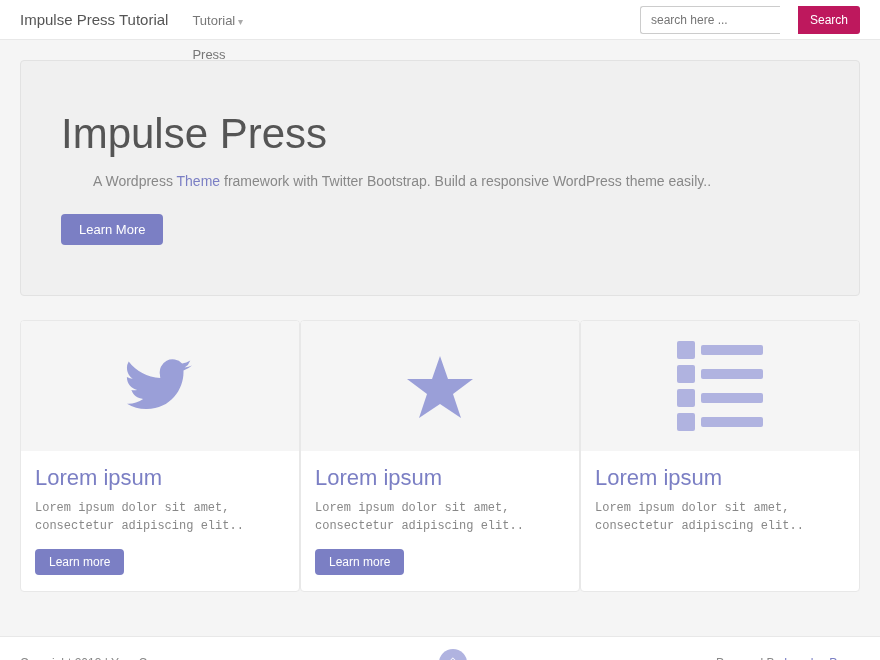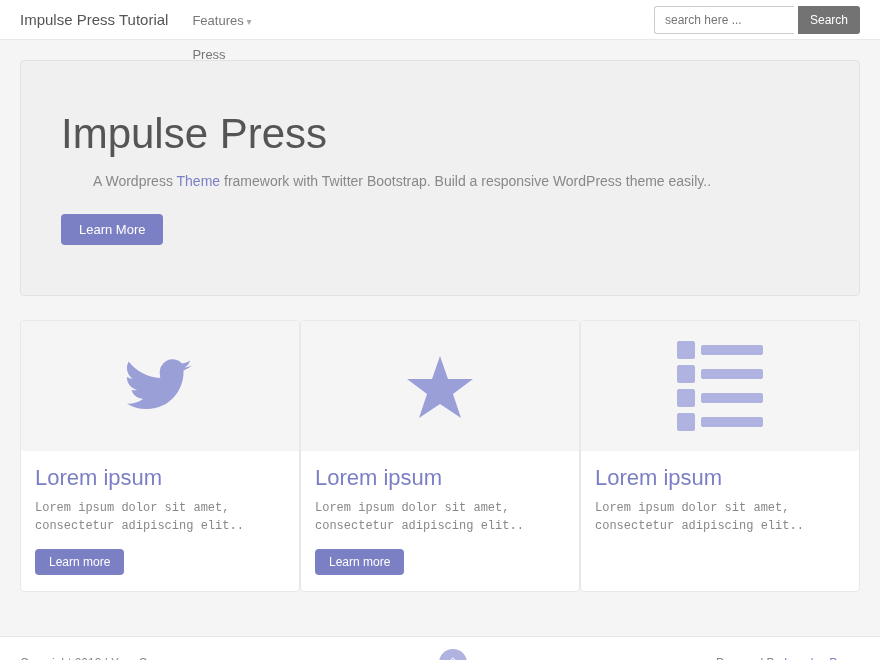--- a/index.html
+++ b/index.html
@@ -236,7 +236,7 @@
         <a href="#" class="nav-dropdown">Page Templates</a>
       </li>
       <li>
-        <a href="#" class="nav-dropdown">Features</a>
+        <a href="#" class="nav-dropdown">Tutorial</a>
       </li>
       <li>
         <a href="#">Press</a>

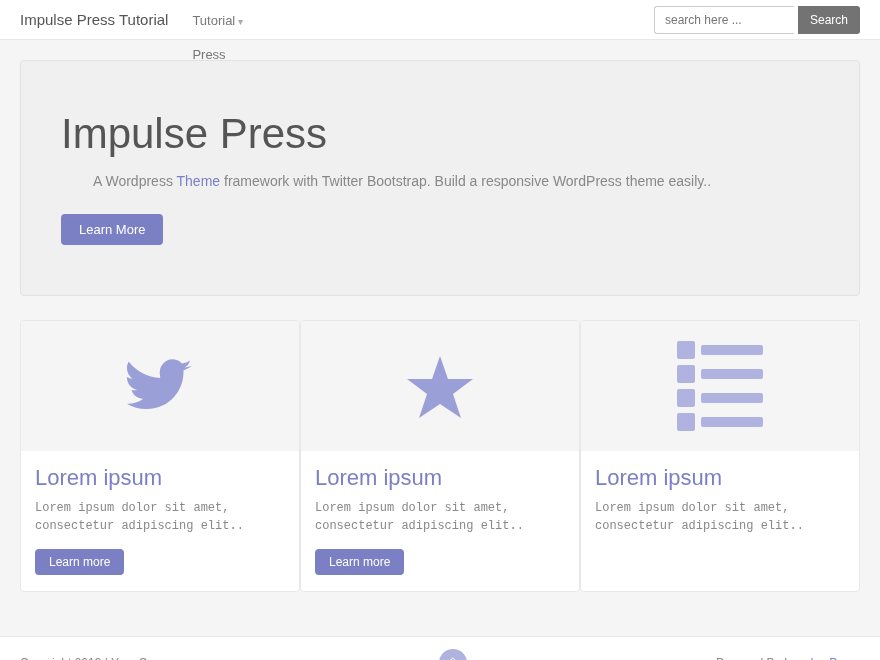--- a/index.html
+++ b/index.html
@@ -48,7 +48,7 @@
     }
     .navbar-right {
       display: flex;
-      gap: 4px;
+      gap: 18px;
     }
     .search-input {
       border: 1px solid #ccc;

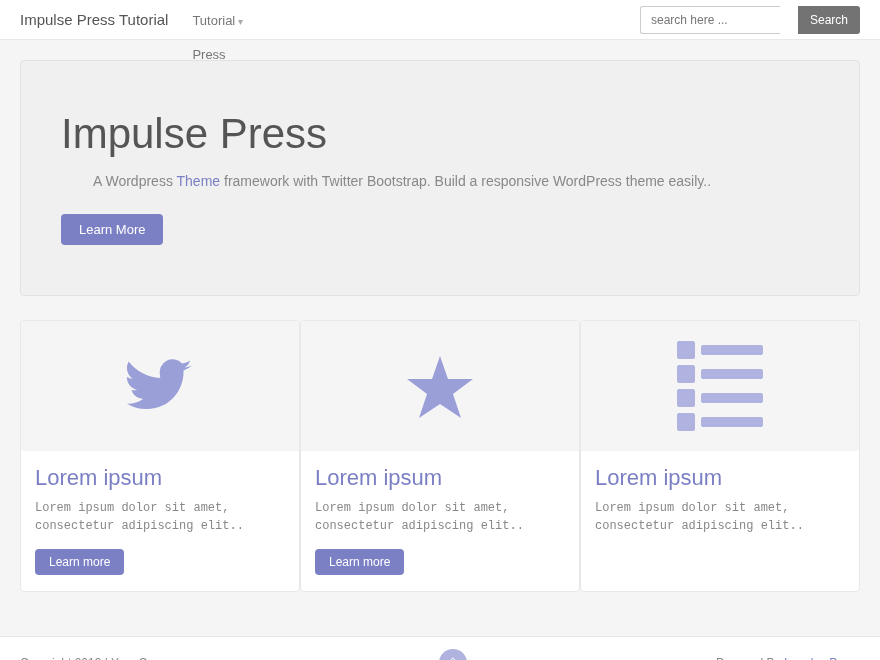--- a/index.html
+++ b/index.html
@@ -63,7 +63,7 @@
       background: #fff;
     }
     .search-btn {
-      background: #737373;
+      background: #be185d;
       color: #fff;
       border: none;
       border-radius: 0 3px 3px 0;

